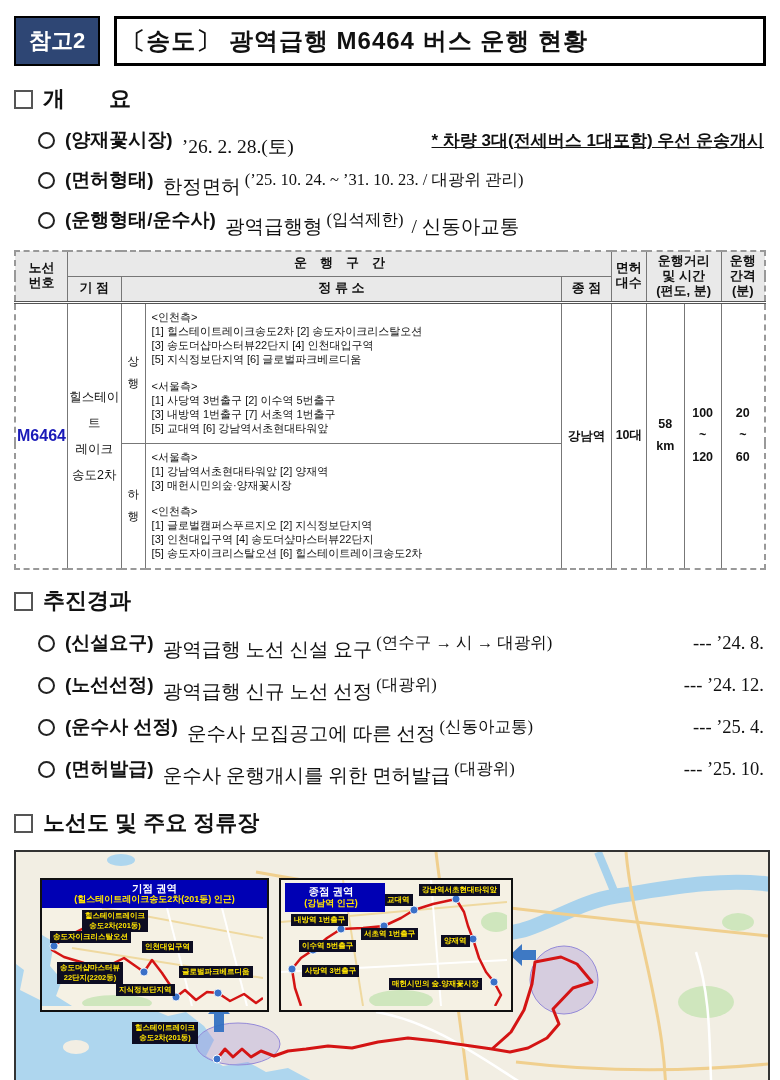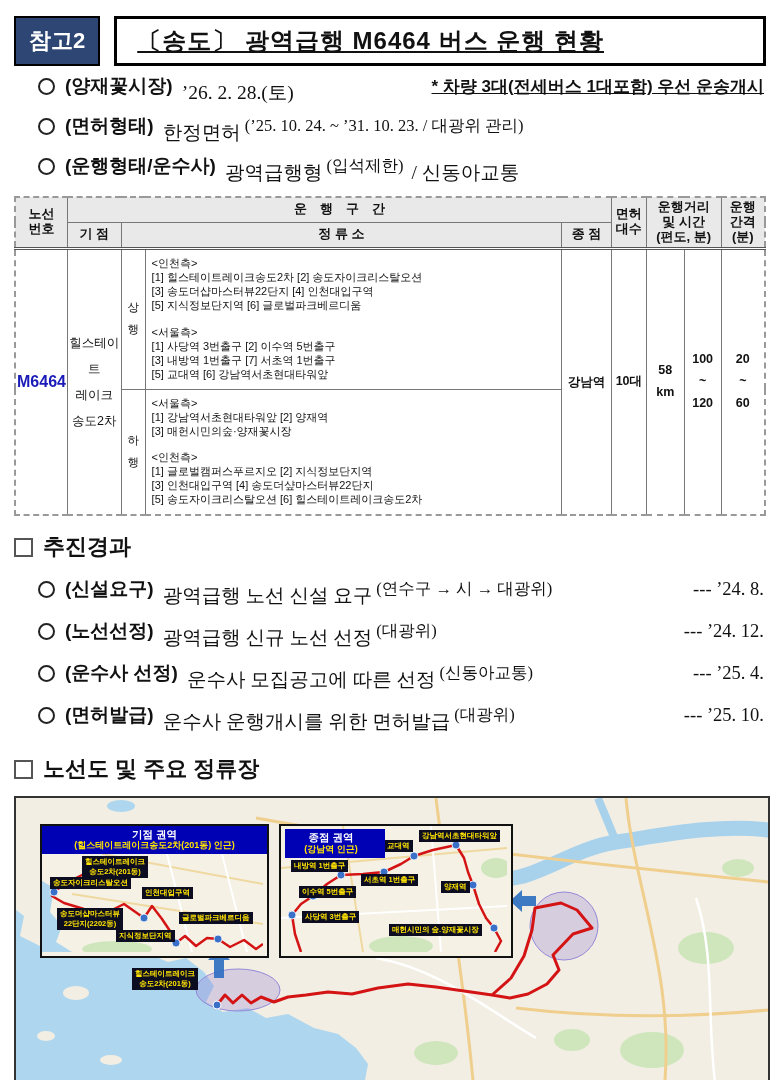--- a/index.html
+++ b/index.html
@@ -11,7 +11,7 @@
   .badge{background:#2e4674;color:#fff;border:2px solid #000;font-weight:bold;
          font-size:22px;padding:6px 13px;display:flex;align-items:center;}
   .title-box{flex:1;border:3px solid #000;font-weight:bold;font-size:24px;
-         letter-spacing:1px;padding:6px 20px;display:flex;align-items:center;text-decoration:underline;}
+         letter-spacing:1px;padding:6px 4px;display:flex;align-items:center;}
 
   
   .sect{display:flex;align-items:center;font-weight:bold;font-size:22px;margin:18px 0 6px 0;}

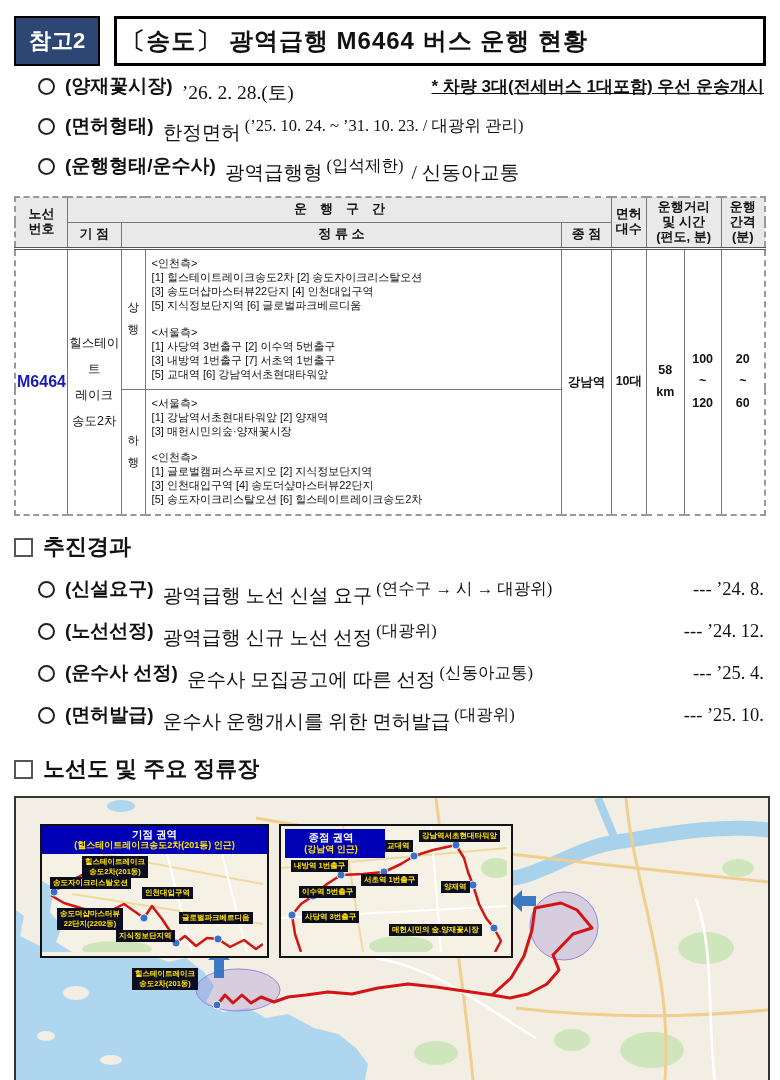--- a/index.html
+++ b/index.html
@@ -69,6 +69,10 @@
     <div class="title-box">〔송도〕 광역급행 M6464 버스 운행 현황</div>
   </div>
 
+  <div class="sect">
+    <span class="sq"></span>
+    <span>개　　요</span>
+  </div>
 
   <div class="bullet">
     <span class="b-o"></span>

